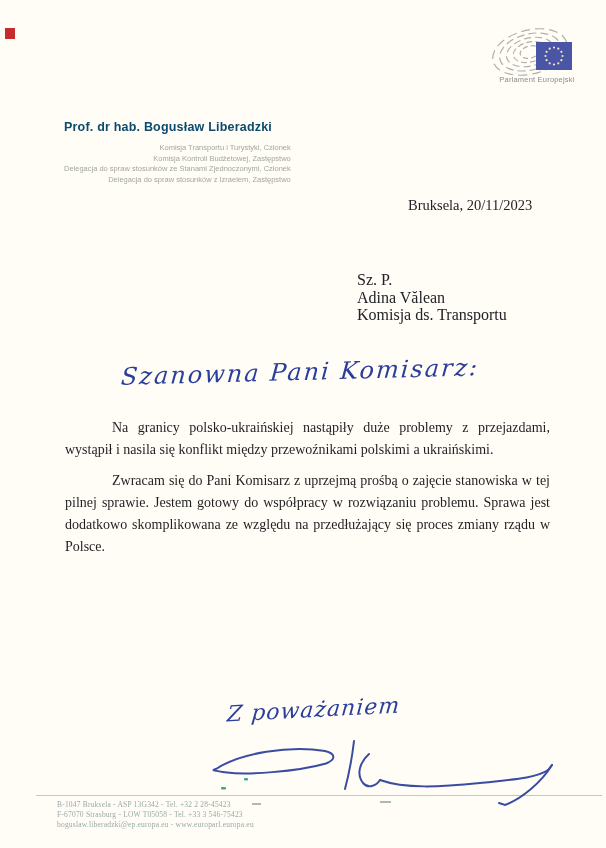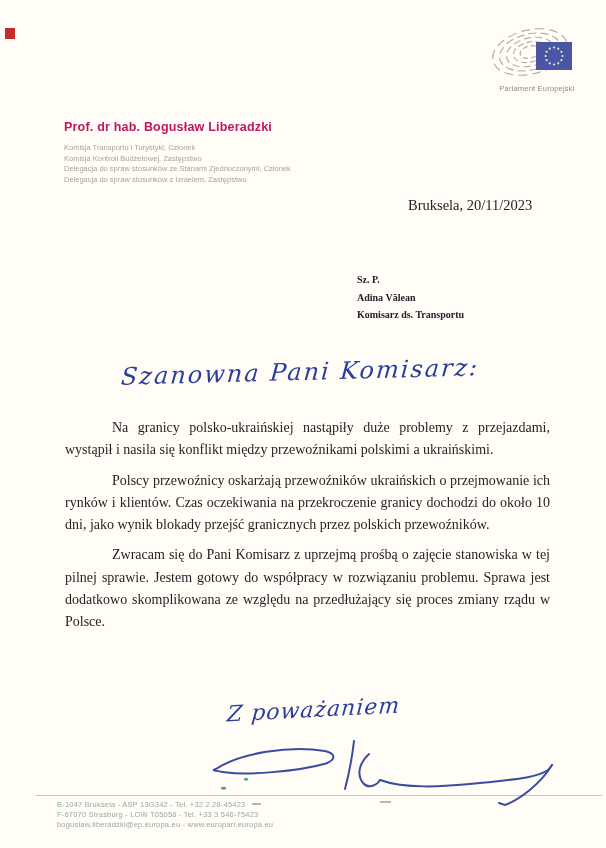--- a/index.html
+++ b/index.html
@@ -18,7 +18,7 @@
   .logo{position:absolute;left:478px;top:20px;width:118px;height:70px;}
   .logo svg{position:absolute;left:0;top:0;}
   .logo-caption{
-    position:absolute;left:0;top:64px;width:118px;
+    position:absolute;left:0;top:55px;width:118px;
     text-align:center;font-family:"Liberation Sans",sans-serif;
     font-size:7.5px;color:#8b8d8f;letter-spacing:.2px;
   }

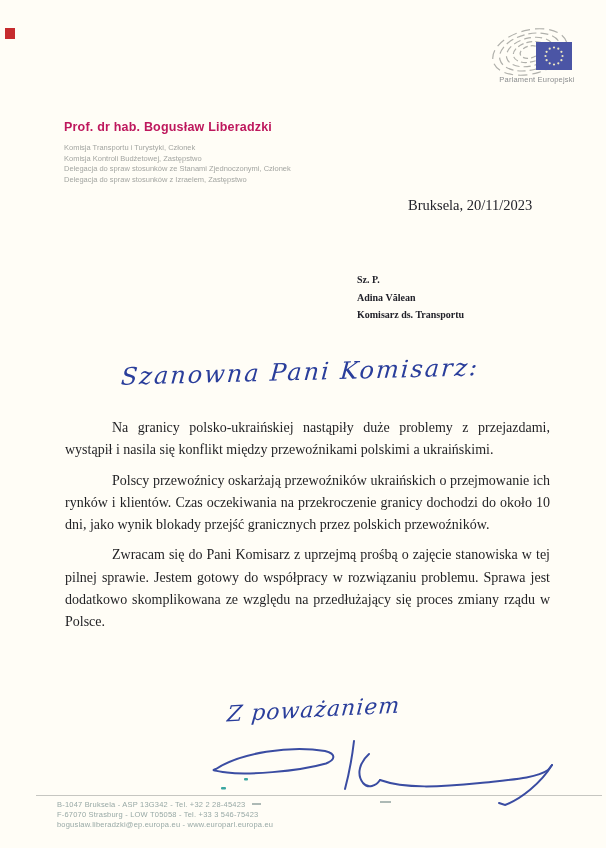--- a/index.html
+++ b/index.html
@@ -24,7 +24,7 @@
   }
   
   .sender{position:absolute;left:64px;top:120px;font-family:"Liberation Sans",sans-serif;}
-  .sender-name{font-size:12.5px;font-weight:700;color:#be185d;letter-spacing:.2px;}
+  .sender-name{font-size:12.5px;font-weight:700;color:#0c4a6e;letter-spacing:.2px;}
   .sender-roles{margin-top:9px;font-size:7.5px;line-height:10.5px;color:#a4a6a2;}
   
   .dateline{position:absolute;left:408px;top:197px;font-size:14.5px;color:#22222a;}

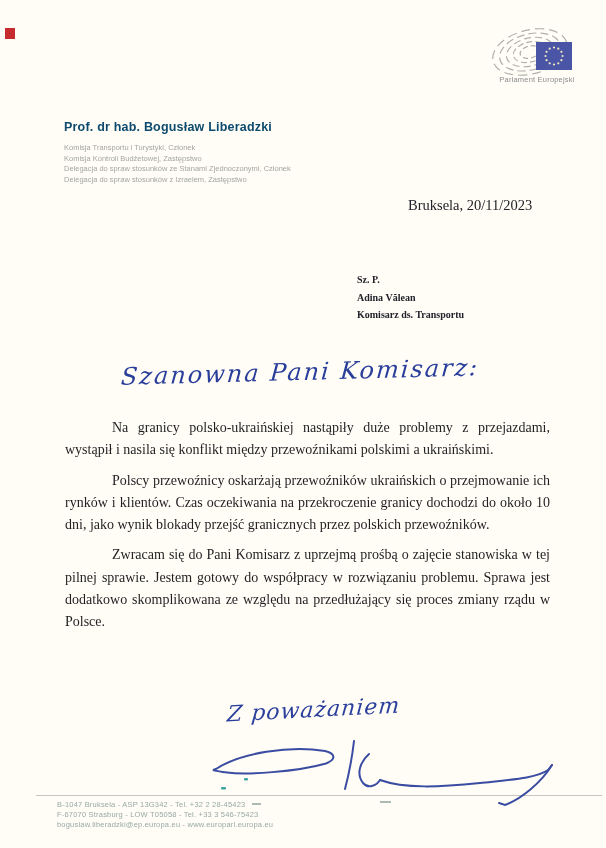--- a/index.html
+++ b/index.html
@@ -25,7 +25,7 @@
   
   .sender{position:absolute;left:64px;top:120px;font-family:"Liberation Sans",sans-serif;}
   .sender-name{font-size:12.5px;font-weight:700;color:#0c4a6e;letter-spacing:.2px;}
-  .sender-roles{margin-top:9px;font-size:7.5px;line-height:10.5px;color:#a4a6a2;}
+  .sender-roles{margin-top:9px;font-size:7.5px;line-height:10.5px;color:#a4a6a2;text-align:right;}
   
   .dateline{position:absolute;left:408px;top:197px;font-size:14.5px;color:#22222a;}
   .recipient{position:absolute;left:357px;top:271px;font-size:10px;font-weight:700;line-height:17.5px;color:#22222a;}

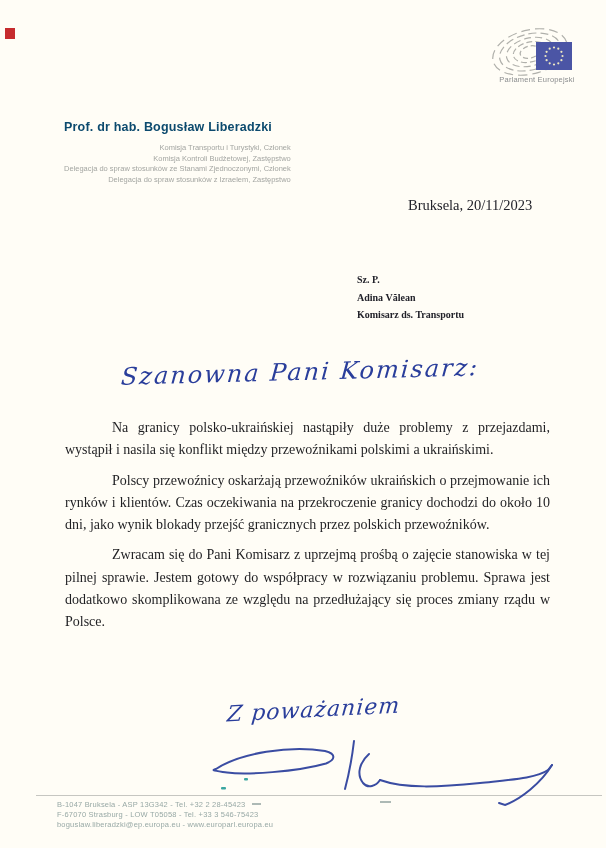--- a/index.html
+++ b/index.html
@@ -28,7 +28,7 @@
   .sender-roles{margin-top:9px;font-size:7.5px;line-height:10.5px;color:#a4a6a2;text-align:right;}
   
   .dateline{position:absolute;left:408px;top:197px;font-size:14.5px;color:#22222a;}
-  .recipient{position:absolute;left:357px;top:271px;font-size:10px;font-weight:700;line-height:17.5px;color:#22222a;}
+  .recipient{position:absolute;left:357px;top:271px;font-size:16px;font-weight:400;line-height:17.5px;color:#22222a;}
   
   .hand{
     color:#2a3e9b;font-family:"DejaVu Serif",serif;font-style:italic;

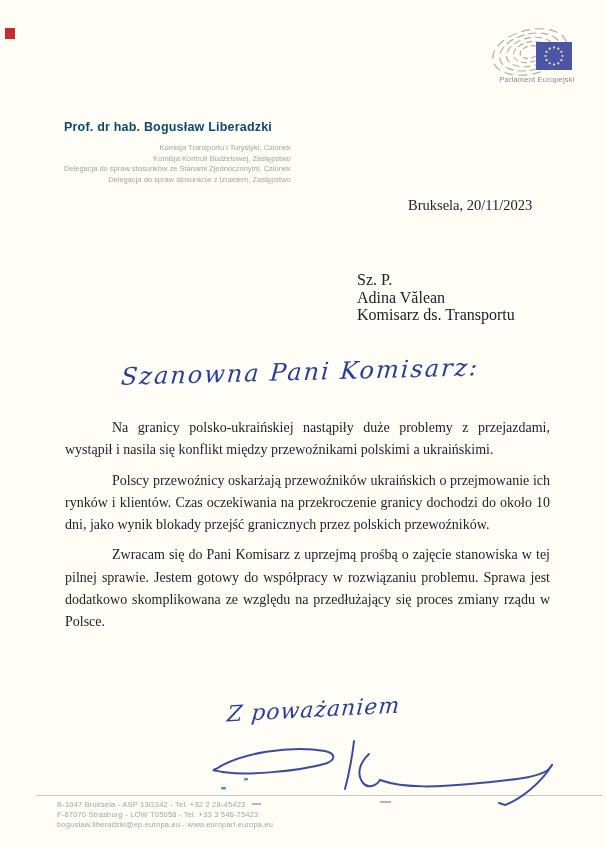--- a/index.html
+++ b/index.html
@@ -113,7 +113,7 @@
   <div class="recipient">
     <div>Sz. P.</div>
     <div>Adina Vălean</div>
-    <div>Komisarz ds. Transportu</div>
+    <div>Komisja ds. Transportu</div>
   </div>
 
   <div class="hand salutation">Szanowna Pani Komisarz:</div>

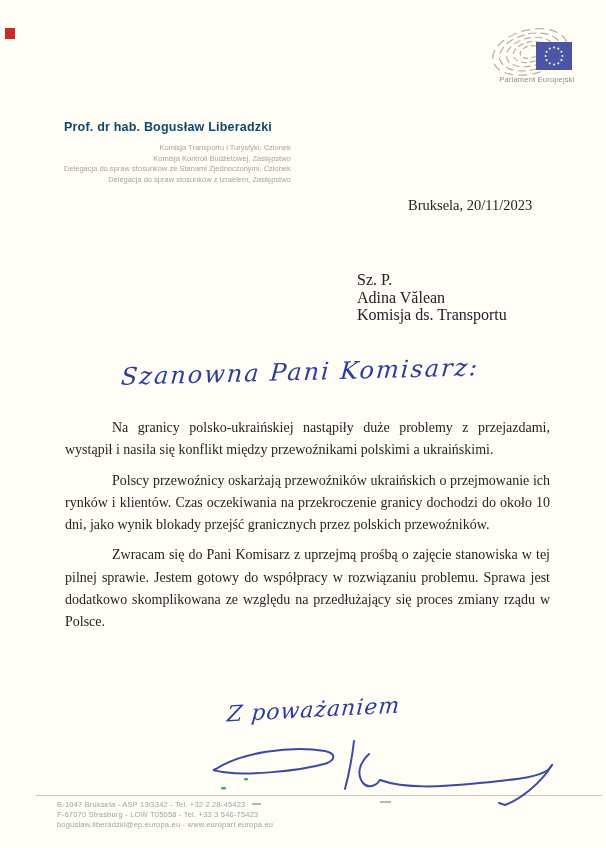--- a/index.html
+++ b/index.html
@@ -120,7 +120,6 @@
 
   <div class="body">
     <p>Na granicy polsko-ukraińskiej nastąpiły duże problemy z przejazdami, wystąpił i nasila się konflikt między przewoźnikami polskimi a ukraińskimi.</p>
-    <p>Polscy przewoźnicy oskarżają przewoźników ukraińskich o przejmowanie ich rynków i klientów. Czas oczekiwania na przekroczenie granicy dochodzi do około 10 dni, jako wynik blokady przejść granicznych przez polskich przewoźników.</p>
     <p>Zwracam się do Pani Komisarz z uprzejmą prośbą o zajęcie stanowiska w tej pilnej sprawie. Jestem gotowy do współpracy w rozwiązaniu problemu. Sprawa jest dodatkowo skomplikowana ze względu na przedłużający się proces zmiany rządu w Polsce.</p>
   </div>
 

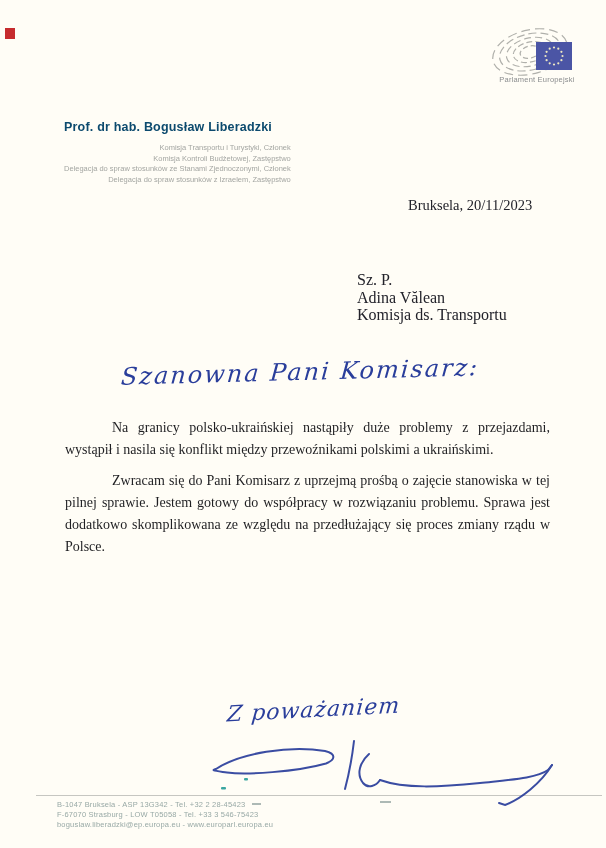--- a/index.html
+++ b/index.html
@@ -54,7 +54,7 @@
   .footer-divider{position:absolute;left:36px;top:795px;width:566px;height:1px;background:#c6c6c1;}
   .footer{
     position:absolute;left:57px;top:800px;
-    font-family:Liberation Sans, sans-serif;
+    font-family:Liberation Serif, serif;
     font-size:7.5px;line-height:10px;color:#98a9a6;letter-spacing:.2px;
   }
   .speck{position:absolute;background:rgba(105,130,128,.55);}

